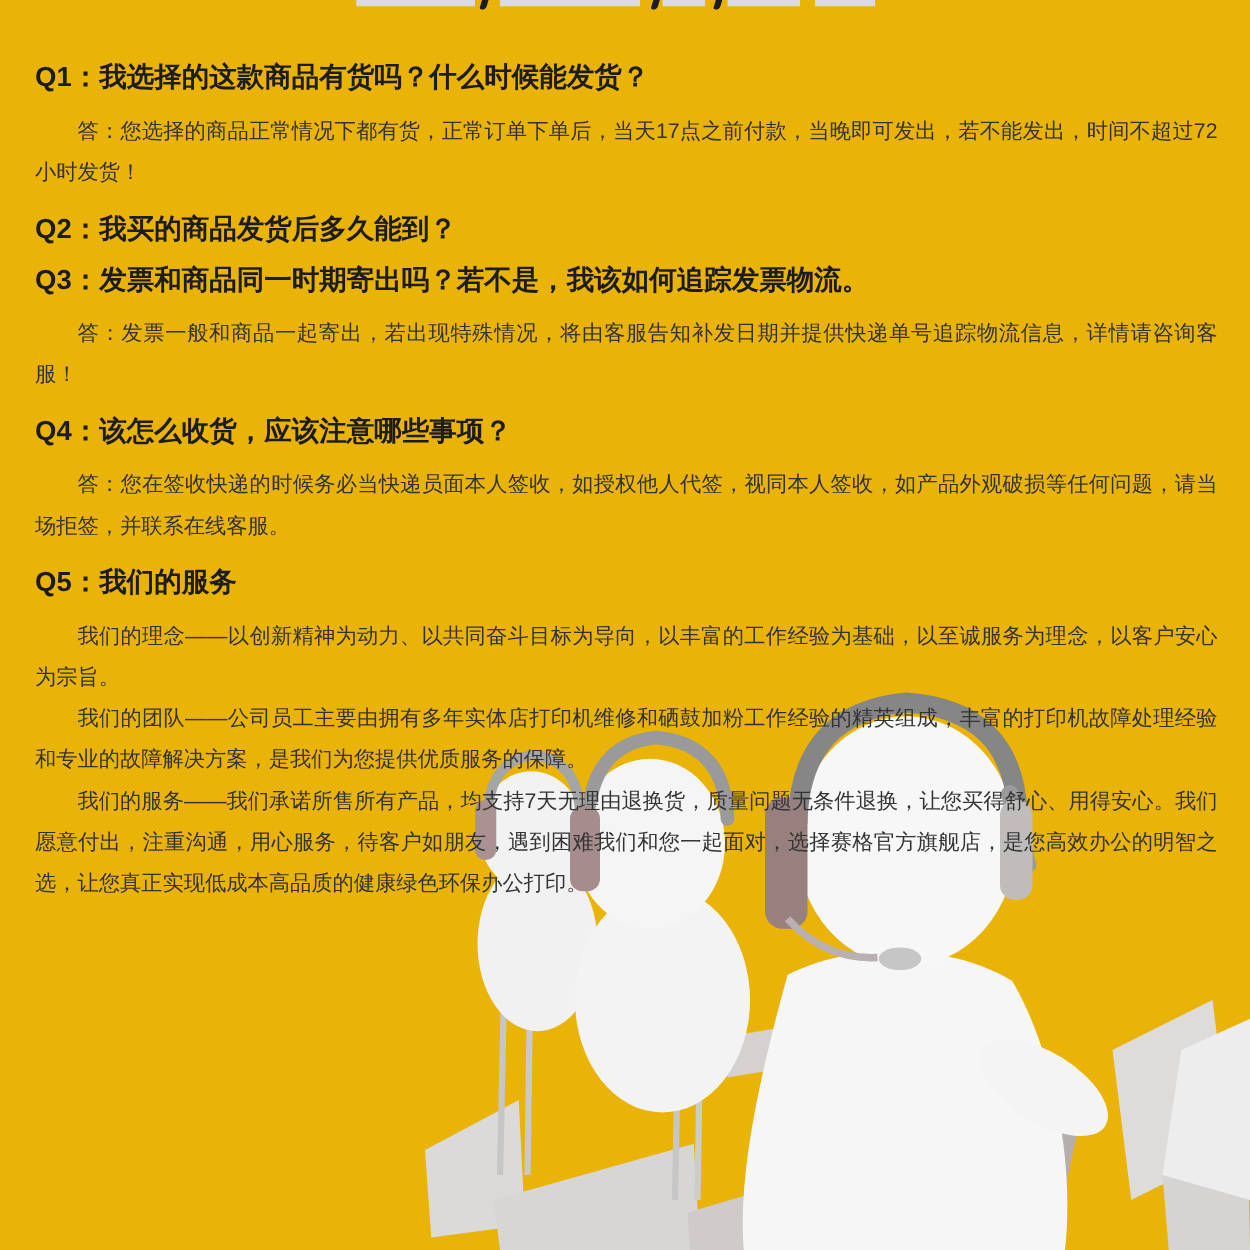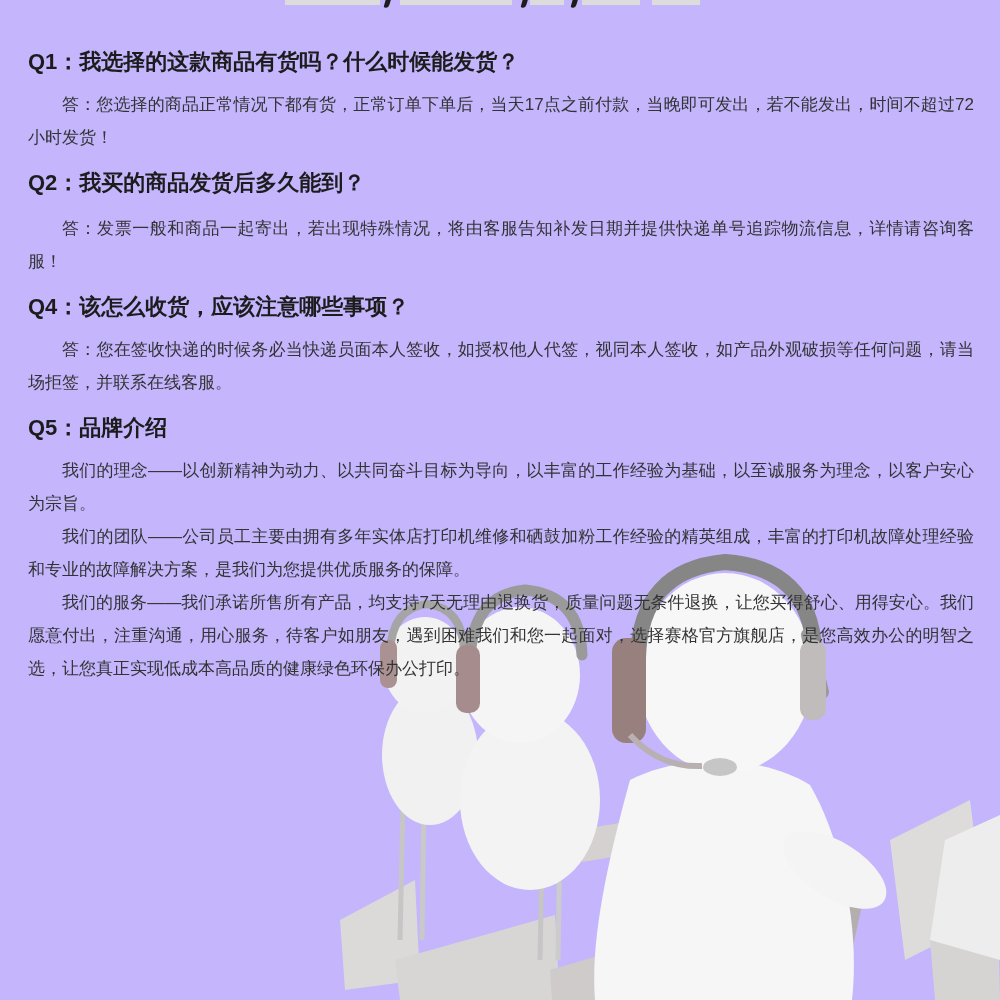--- a/index.html
+++ b/index.html
@@ -6,7 +6,7 @@
   .page {
     position:relative;
     width:1000px; height:1000px;
-    background:#c4b5fd;
+    background:#eab308;
     overflow:hidden;
     font-family:"Liberation Sans","DejaVu Sans",sans-serif;
   }

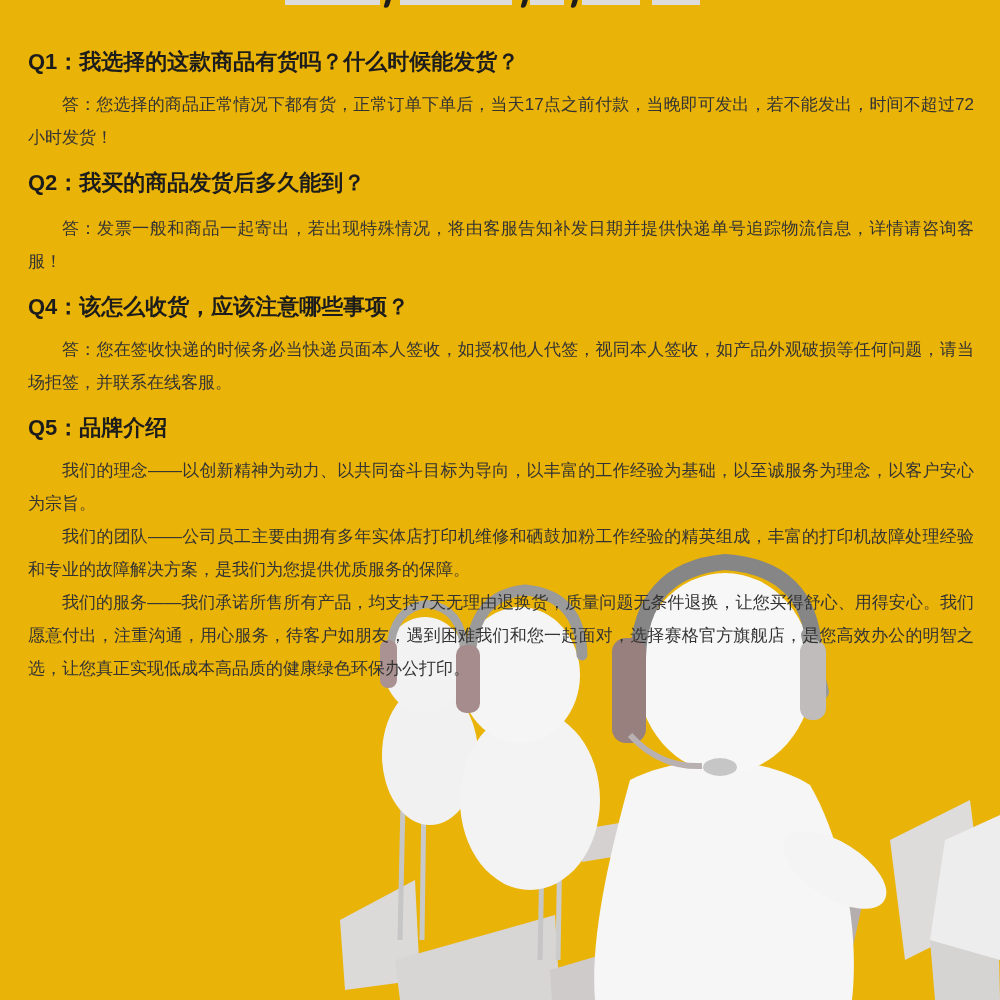--- a/index.html
+++ b/index.html
@@ -127,6 +127,7 @@
     </section>
 
     <section class="qa">
+      <h2 class="q">Q3：发票和商品同一时期寄出吗？若不是，我该如何追踪发票物流。</h2>
       <p class="a">答：发票一般和商品一起寄出，若出现特殊情况，将由客服告知补发日期并提供快递单号追踪物流信息，详情请咨询客服！</p>
     </section>
 

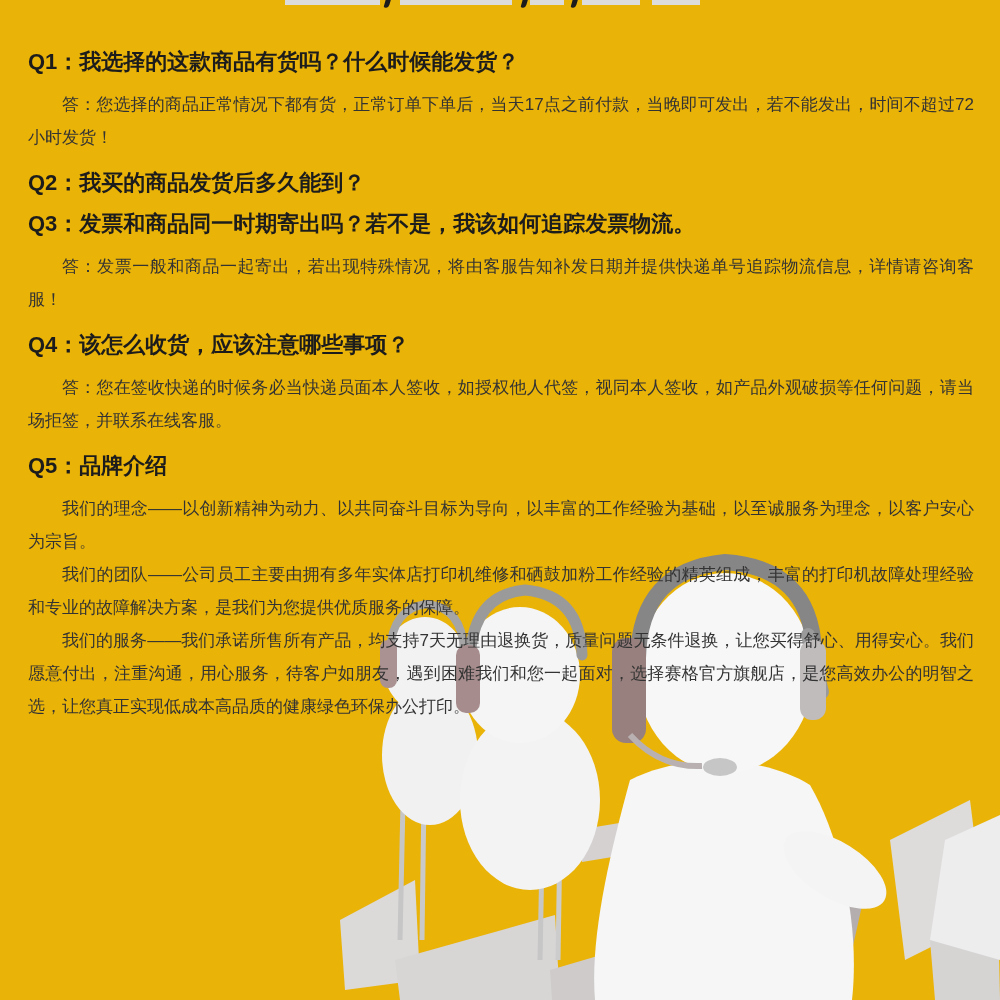--- a/index.html
+++ b/index.html
@@ -137,7 +137,7 @@
     </section>
 
     <section class="qa">
-      <h2 class="q">Q5：品牌介绍</h2>
+      <h2 class="q">Q5：我们的服务</h2>
       <p class="a">我们的理念——以创新精神为动力、以共同奋斗目标为导向，以丰富的工作经验为基础，以至诚服务为理念，以客户安心为宗旨。</p>
       <p class="a">我们的团队——公司员工主要由拥有多年实体店打印机维修和硒鼓加粉工作经验的精英组成，丰富的打印机故障处理经验和专业的故障解决方案，是我们为您提供优质服务的保障。</p>
       <p class="a">我们的服务——我们承诺所售所有产品，均支持7天无理由退换货，质量问题无条件退换，让您买得舒心、用得安心。我们愿意付出，注重沟通，用心服务，待客户如朋友，遇到困难我们和您一起面对，选择赛格官方旗舰店，是您高效办公的明智之选，让您真正实现低成本高品质的健康绿色环保办公打印。</p>

